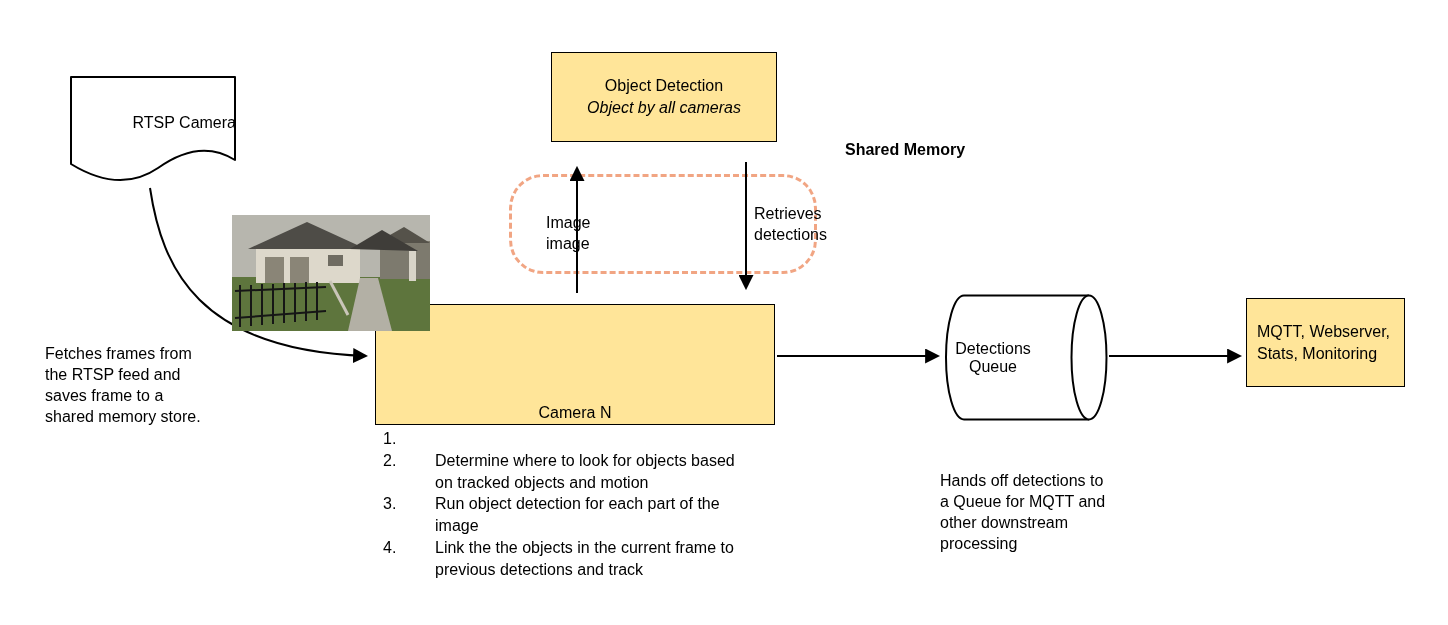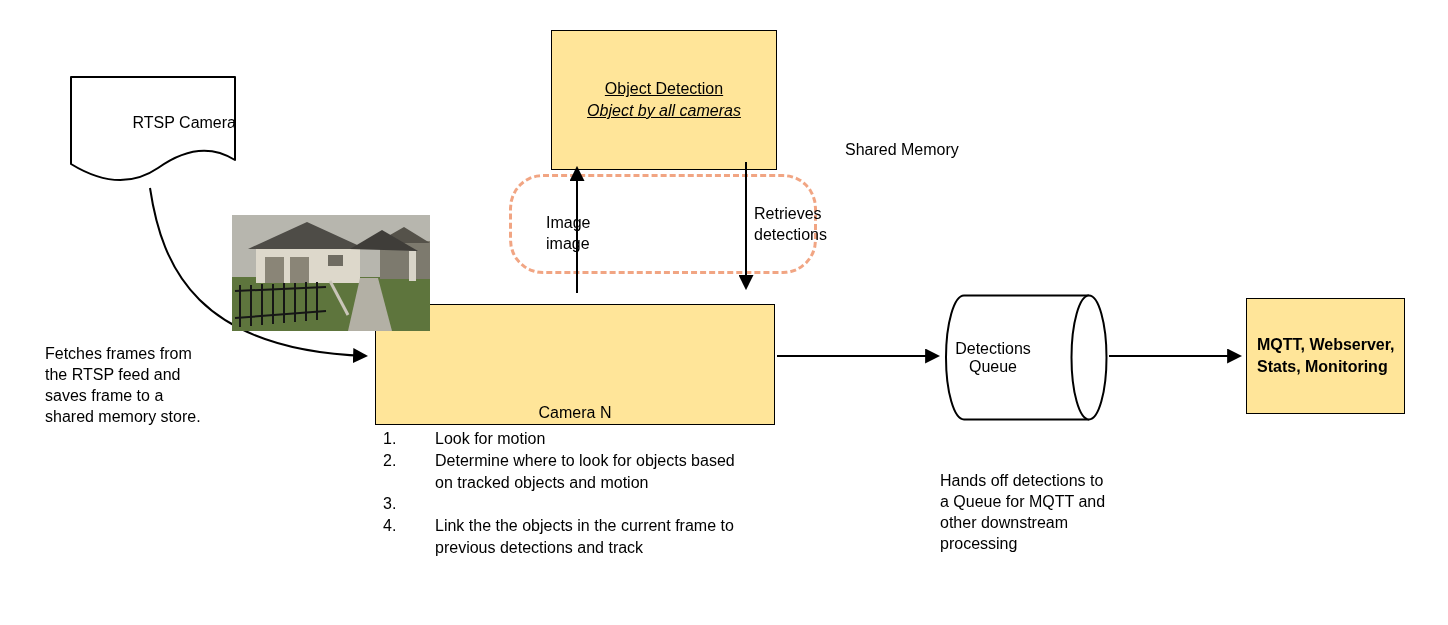--- a/index.html
+++ b/index.html
@@ -113,7 +113,7 @@
   .queue-cyl .cyl-label span { display: block; width: 96px; }
 
   
-  #object-detection-box { left: 551px; top: 30px;  width: 226px; height: 140px; text-decoration: underline; }
+  #object-detection-box { left: 551px; top: 52px;  width: 226px; height: 90px; }
   #camera-n-box         { left: 375px; top: 304px; width: 400px; height: 121px; justify-content: flex-end; }
   #mqtt-box {
     left: 1246px; top: 298px; width: 159px; height: 116px;

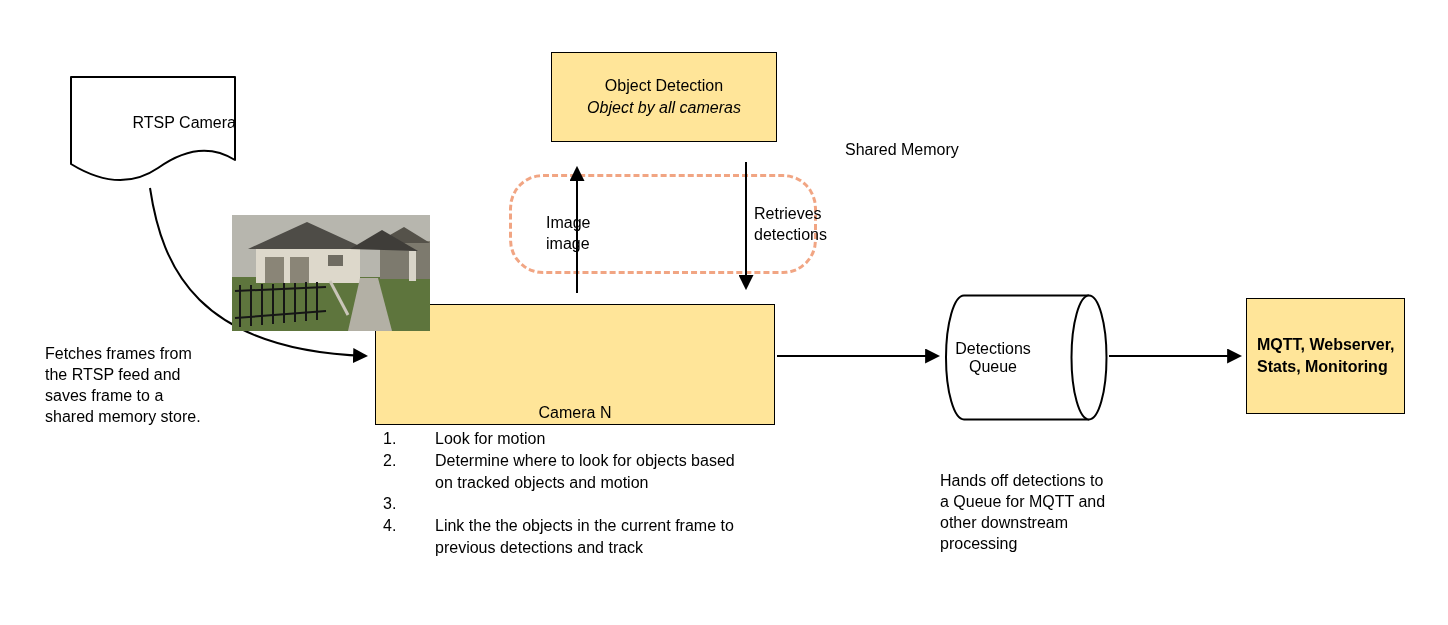--- a/index.html
+++ b/index.html
@@ -52,7 +52,7 @@
     line-height: 1.32;
     z-index: 5;
   }
-  .note b { font-weight: normal; }
+  .note b { font-weight: bold; }
 
   .flowlabel {
     position: absolute;

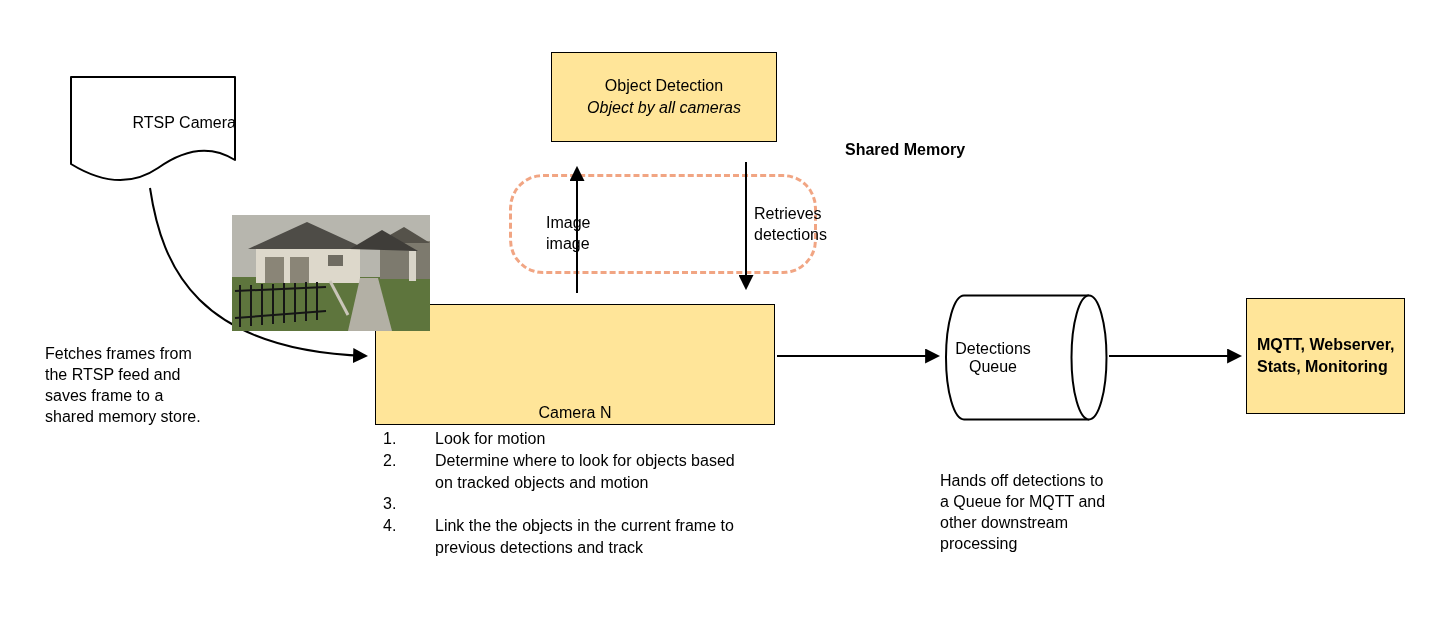--- a/index.html
+++ b/index.html
@@ -116,10 +116,9 @@
   #object-detection-box { left: 551px; top: 52px;  width: 226px; height: 90px; }
   #camera-n-box         { left: 375px; top: 304px; width: 400px; height: 121px; justify-content: flex-end; }
   #mqtt-box {
-    left: 1246px; top: 298px; width: 159px; height: 116px;
+    left: 1246px; top: 298px; width: 159px; height: 89px;
     align-items: flex-start; text-align: left; padding: 10px 8px 10px 10px;
     justify-content: center;
-    font-weight: bold;
   }
   #mqtt-box span { width: 142px; }
 </style>

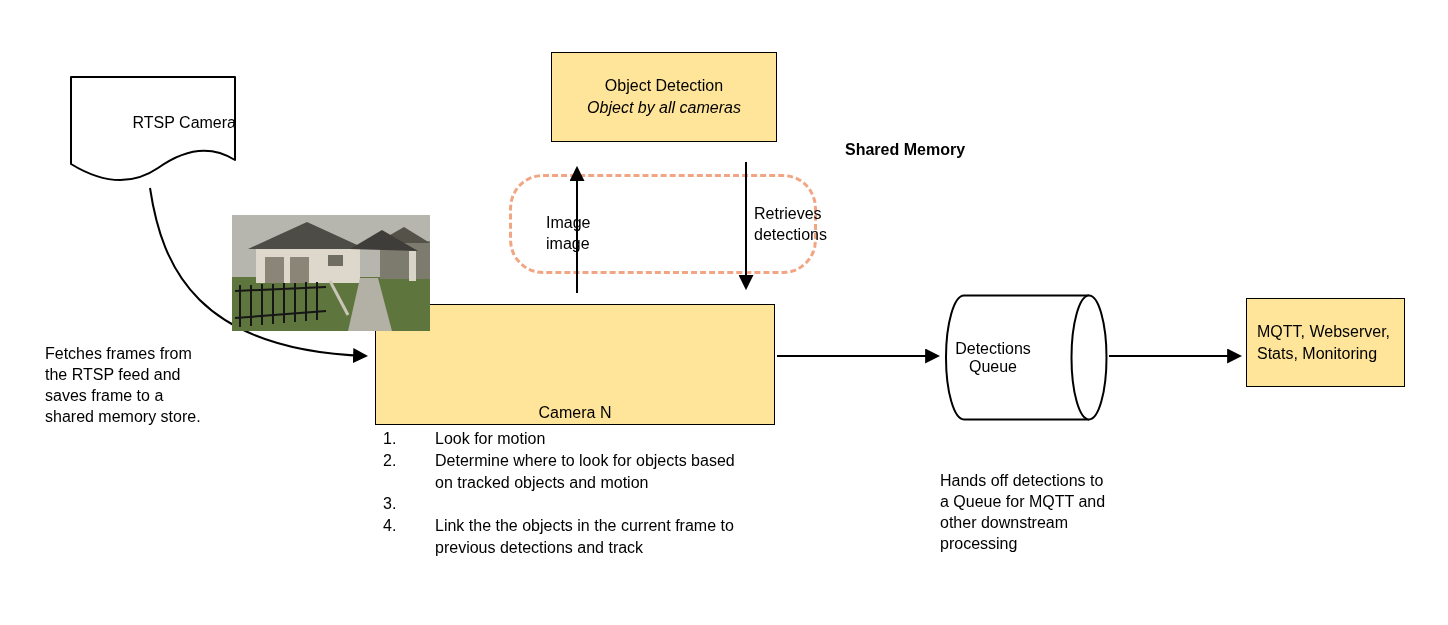--- a/index.html
+++ b/index.html
@@ -219,7 +219,6 @@
 <div class="steps">
   <div class="step">
     <span class="step-num">1.</span>
-    <span class="step-text">Look for motion</span>
   </div>
   <div class="step">
     <span class="step-num">2.</span>

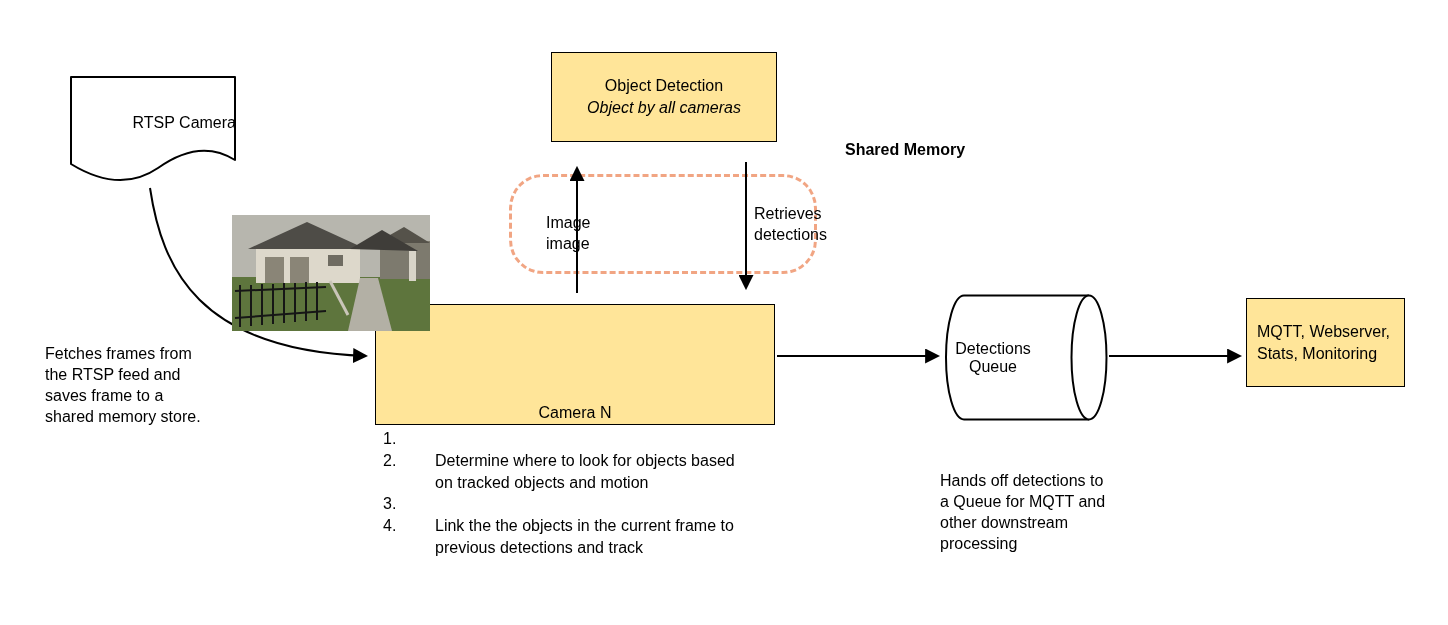--- a/index.html
+++ b/index.html
@@ -226,6 +226,7 @@
   </div>
   <div class="step">
     <span class="step-num">3.</span>
+    <span class="step-text">Run object detection for each part of the image</span>
   </div>
   <div class="step">
     <span class="step-num">4.</span>

